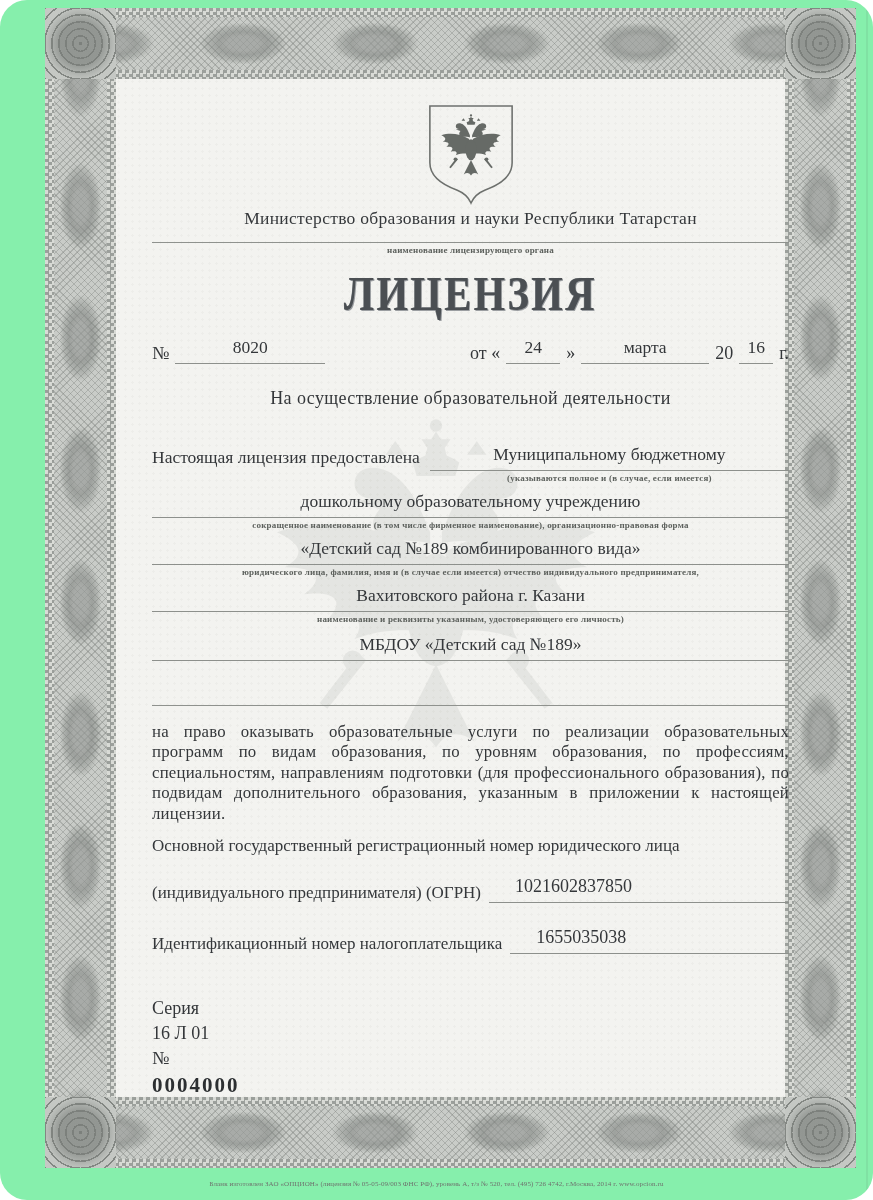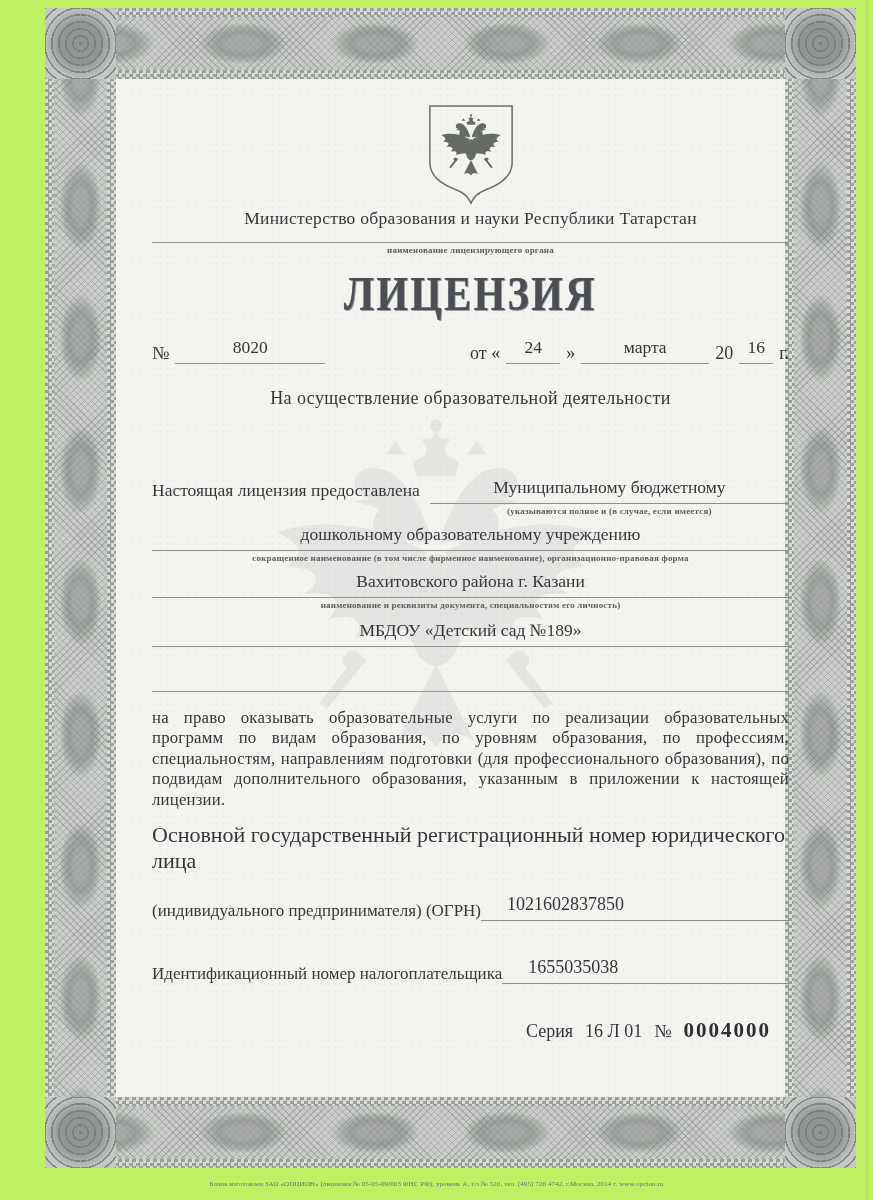--- a/index.html
+++ b/index.html
@@ -5,9 +5,10 @@
   html,body{margin:0;padding:0;background:#ffffff;}
   .page{
     position:relative;width:873px;height:1200px;overflow:hidden;
-    background:#bef264;
+    background:#86efac;
     font-family:"Liberation Serif","DejaVu Serif",serif;
     color:#34373a;
+    border-radius:27px;
   }
   .scan-edge{position:absolute;right:5px;top:0;bottom:0;width:2px;background:rgba(60,60,60,.08);}
   

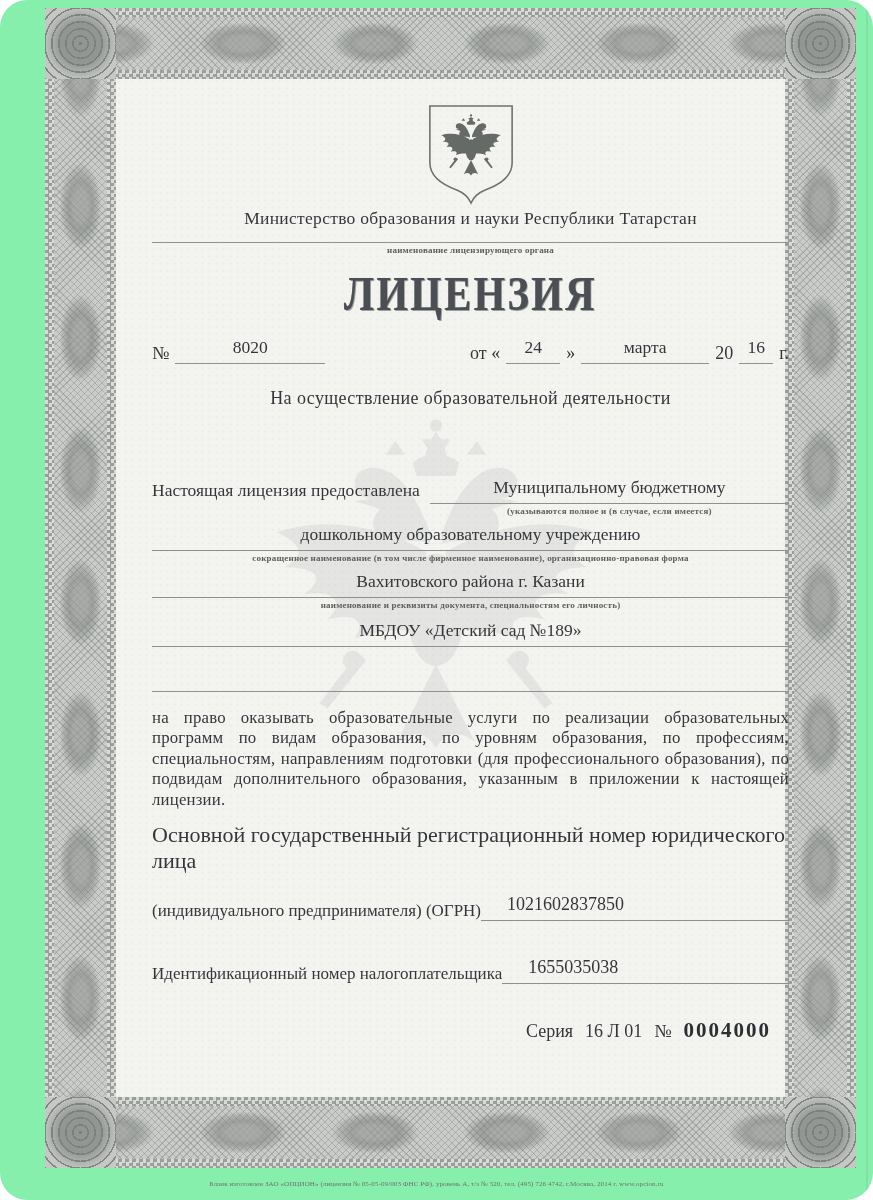--- a/index.html
+++ b/index.html
@@ -76,7 +76,7 @@
   .raised{padding-bottom:5px;font-size:17.5px;white-space:nowrap;}
   .w150{width:150px;} .w54{width:54px;} .w128{width:128px;} .w34{width:34px;}
   .subtitle{margin-top:24px;text-align:center;font-size:18px;letter-spacing:.4px;}
-  .grantee{margin-top:68px;display:grid;grid-template-columns:auto 1fr;column-gap:10px;align-items:end;}
+  .grantee{margin-top:35px;display:grid;grid-template-columns:auto 1fr;column-gap:10px;align-items:end;}
   .glbl{font-size:17.5px;white-space:nowrap;padding-bottom:15px;}
   .fillblock .fill-line{display:flex;justify-content:center;align-items:flex-end;border-bottom:1.2px solid #8d908c;height:26px;}
   .field{margin-top:8px;}

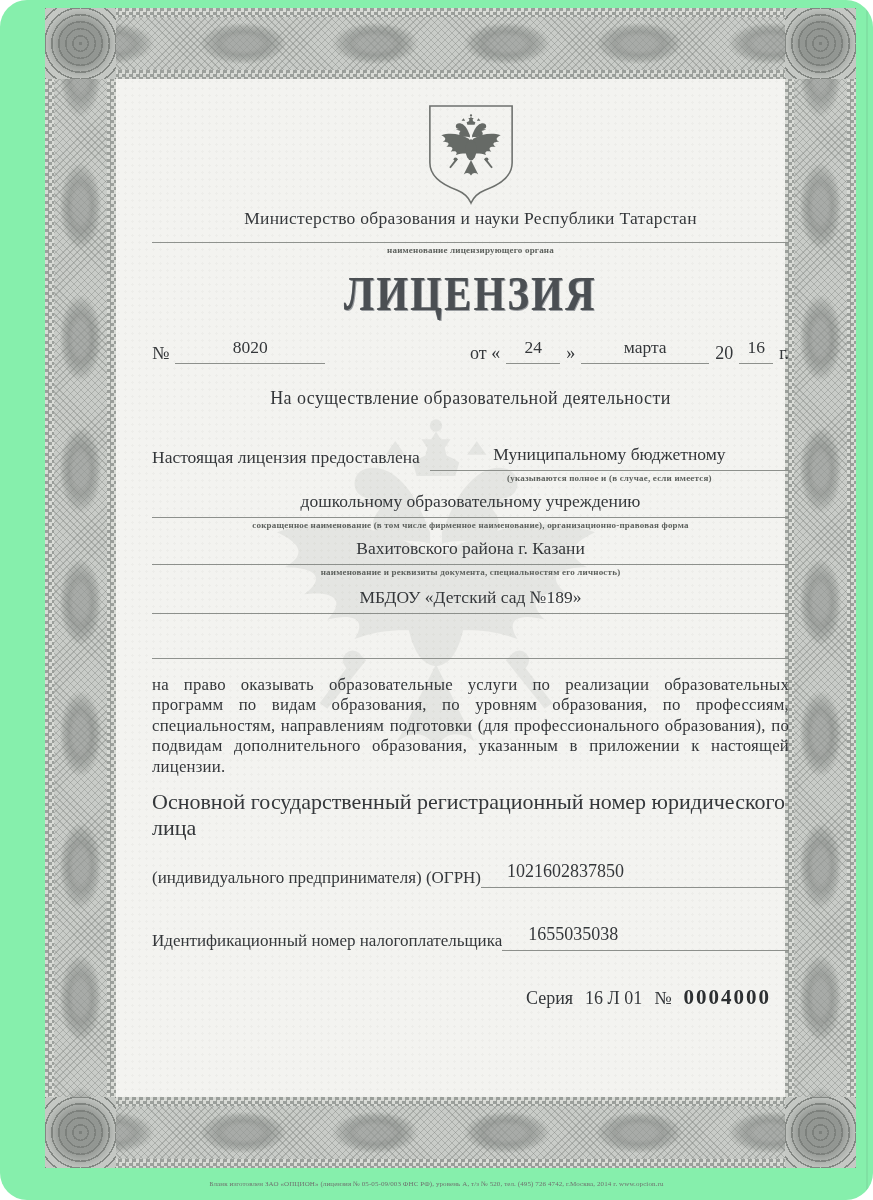--- a/index.html
+++ b/index.html
@@ -195,6 +195,12 @@
       <div class="caption">сокращенное наименование (в том числе фирменное наименование), организационно-правовая форма</div>
     </div>
 
+    <div class="field">
+      <div class="fill-line">
+          <span class="raised">«Детский сад №189 комбинированного вида»</span>
+        </div>
+      <div class="caption">юридического лица, фамилия, имя и (в случае если имеется) отчество индивидуального предпринимателя,</div>
+    </div>
 
     <div class="field">
       <div class="fill-line">

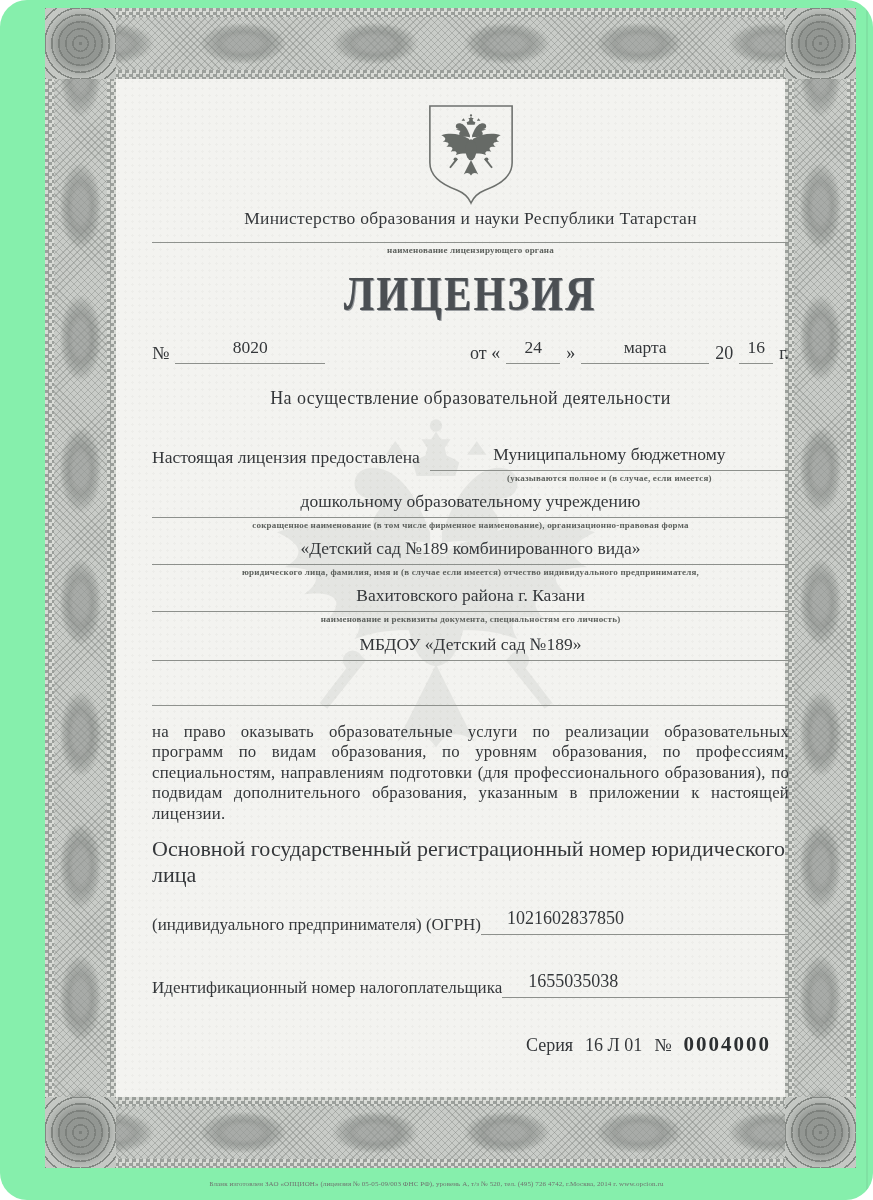--- a/index.html
+++ b/index.html
@@ -206,7 +206,7 @@
       <div class="fill-line">
           <span class="raised">Вахитовского района г. Казани</span>
         </div>
-      <div class="caption">наименование и реквизиты документа, специальностям его личность)</div>
+      <div class="caption">наименование и реквизиты указанным, удостоверяющего его личность)</div>
     </div>
 
     <div class="field f5">

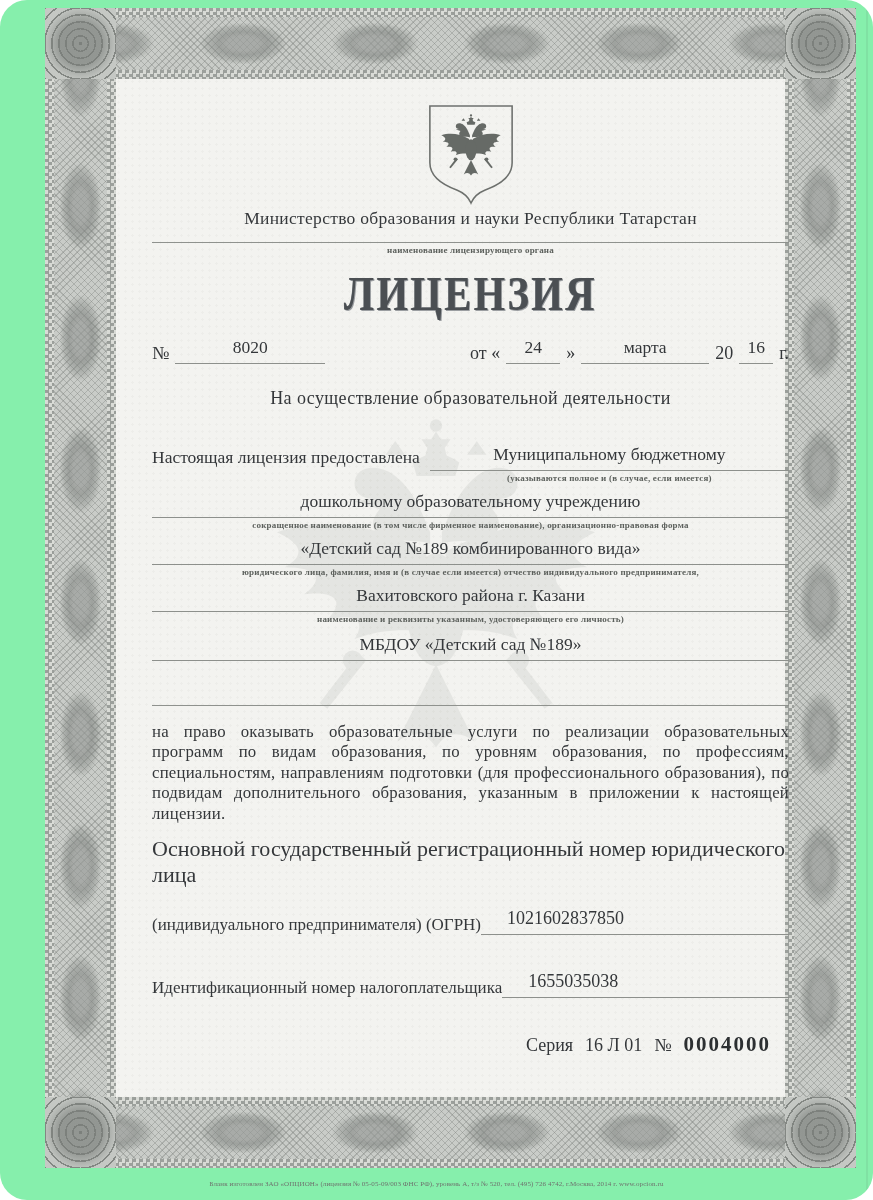--- a/index.html
+++ b/index.html
@@ -84,7 +84,7 @@
   .f5{margin-top:10px;}
   .empty-rule{margin-top:44px;}
   .para{margin:16px 0 0;font-size:16.8px;line-height:1.22;text-align:justify;letter-spacing:.2px;}
-  .ogrn-heading{margin-top:12px;font-size:22px;}
+  .ogrn-heading{margin-top:12px;font-size:17px;}
   .inline-field{display:flex;align-items:flex-end;margin-top:20px;}
   .inline-field .flbl{font-size:17px;white-space:nowrap;}
   .fill.grow{flex:1;justify-content:flex-start;}

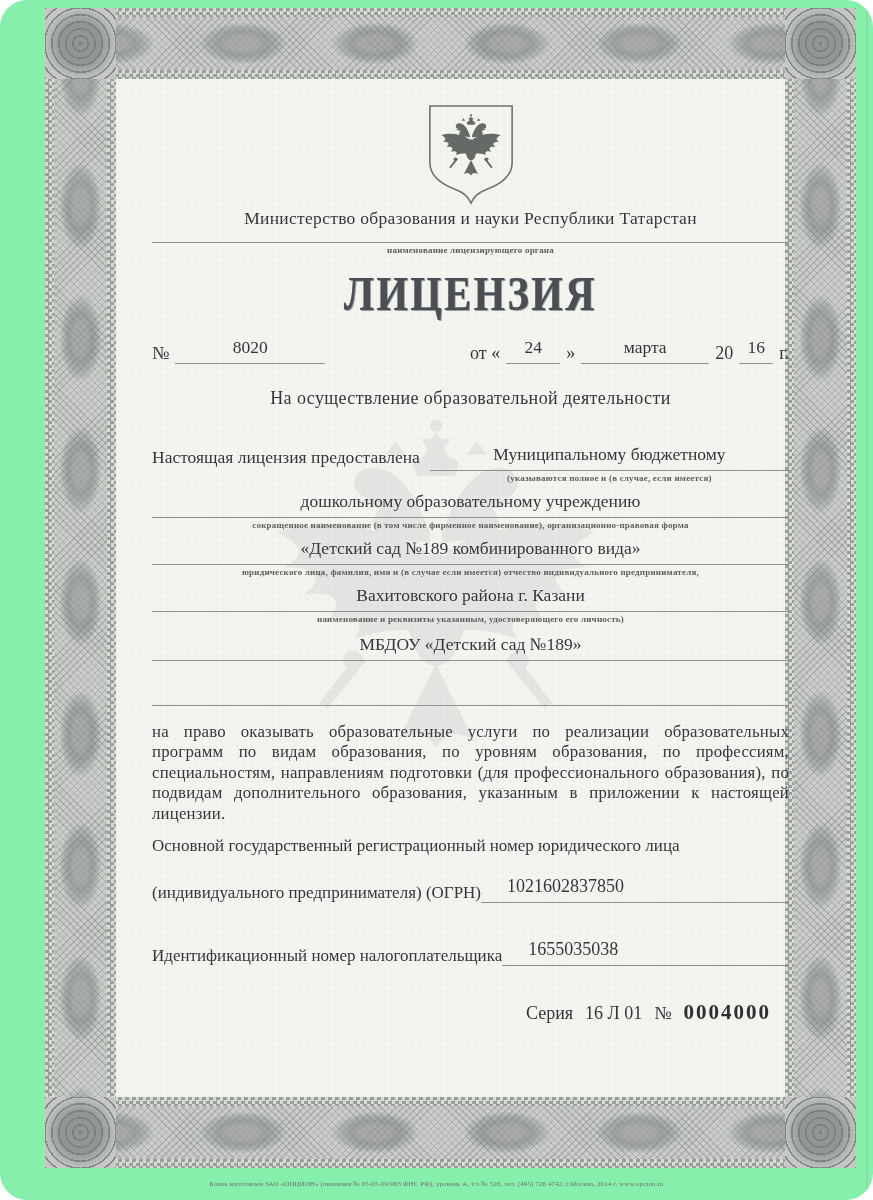--- a/index.html
+++ b/index.html
@@ -85,7 +85,7 @@
   .empty-rule{margin-top:44px;}
   .para{margin:16px 0 0;font-size:16.8px;line-height:1.22;text-align:justify;letter-spacing:.2px;}
   .ogrn-heading{margin-top:12px;font-size:17px;}
-  .inline-field{display:flex;align-items:flex-end;margin-top:20px;}
+  .inline-field{display:flex;align-items:flex-end;gap:8px;margin-top:20px;}
   .inline-field .flbl{font-size:17px;white-space:nowrap;}
   .fill.grow{flex:1;justify-content:flex-start;}
   .fill.grow .raised{padding-left:26px;font-size:18px;}

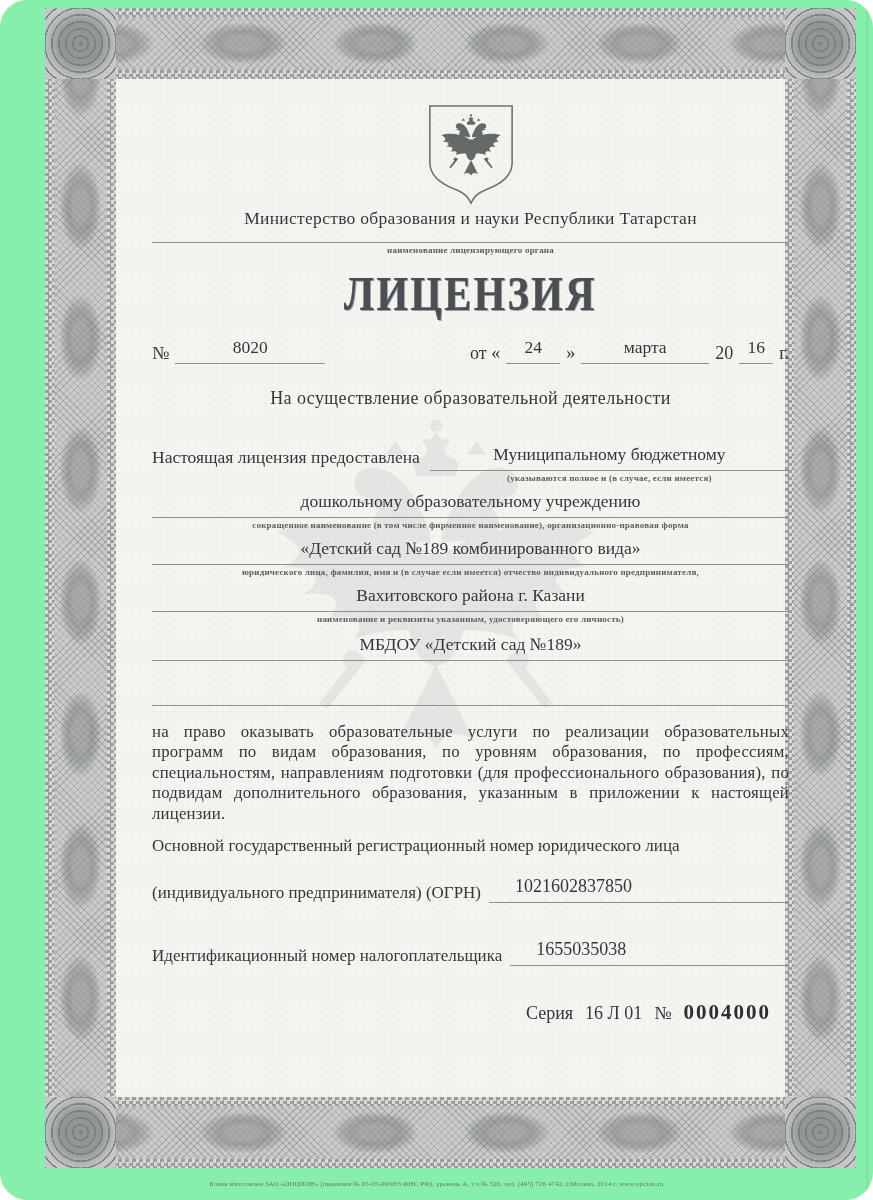--- a/index.html
+++ b/index.html
@@ -89,7 +89,7 @@
   .inline-field .flbl{font-size:17px;white-space:nowrap;}
   .fill.grow{flex:1;justify-content:flex-start;}
   .fill.grow .raised{padding-left:26px;font-size:18px;}
-  .inline-field.inn{margin-top:36px;}
+  .inline-field.inn{margin-top:24px;}
   .series{margin-top:34px;display:flex;justify-content:flex-end;align-items:baseline;gap:12px;
           font-size:18px;padding-right:18px;}
   .serial{font-family:Liberation Serif, serif;font-size:21px;font-weight:600;

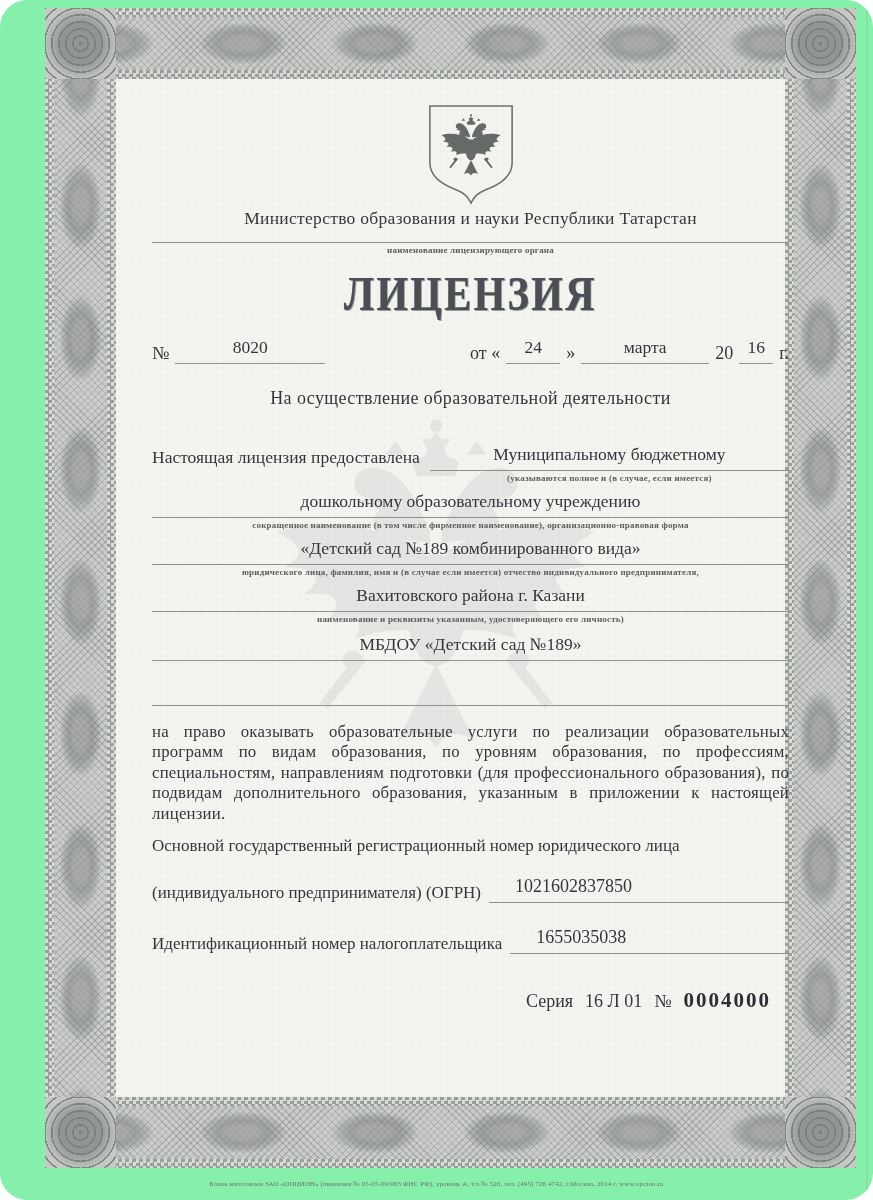--- a/index.html
+++ b/index.html
@@ -90,8 +90,8 @@
   .fill.grow{flex:1;justify-content:flex-start;}
   .fill.grow .raised{padding-left:26px;font-size:18px;}
   .inline-field.inn{margin-top:24px;}
-  .series{margin-top:34px;display:flex;justify-content:flex-end;align-items:baseline;gap:12px;
-          font-size:18px;padding-right:18px;}
+  .series{margin-top:44px;display:flex;justify-content:flex-end;align-items:baseline;gap:4px;
+          font-size:18px;padding-right:18px;flex-direction:column;}
   .serial{font-family:Liberation Serif, serif;font-size:21px;font-weight:600;
           letter-spacing:2px;color:#2c2f31;}
   .footer{position:absolute;left:0;right:0;bottom:12px;text-align:center;font-size:7px;

